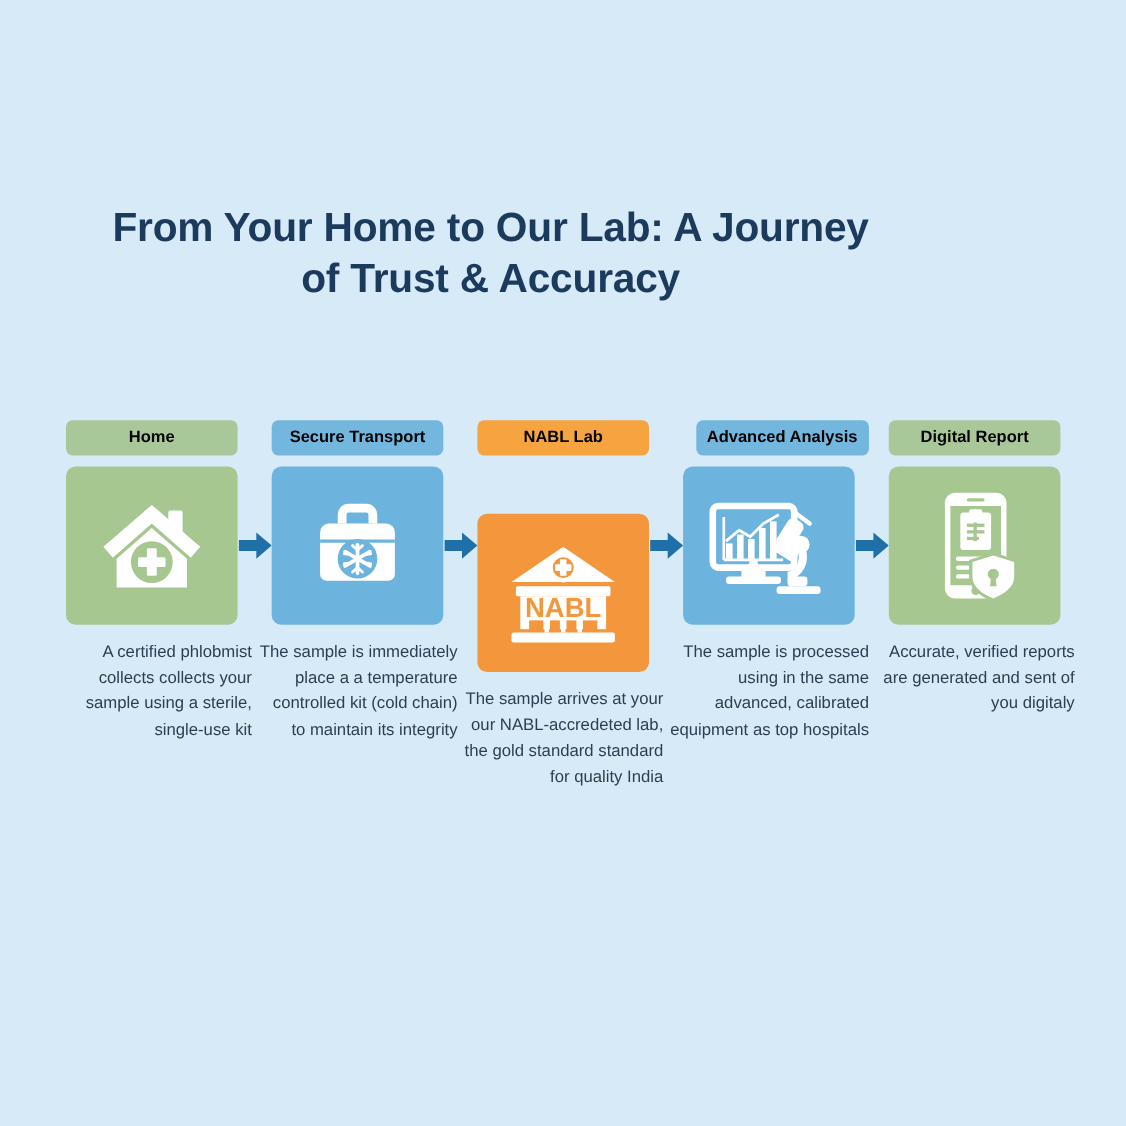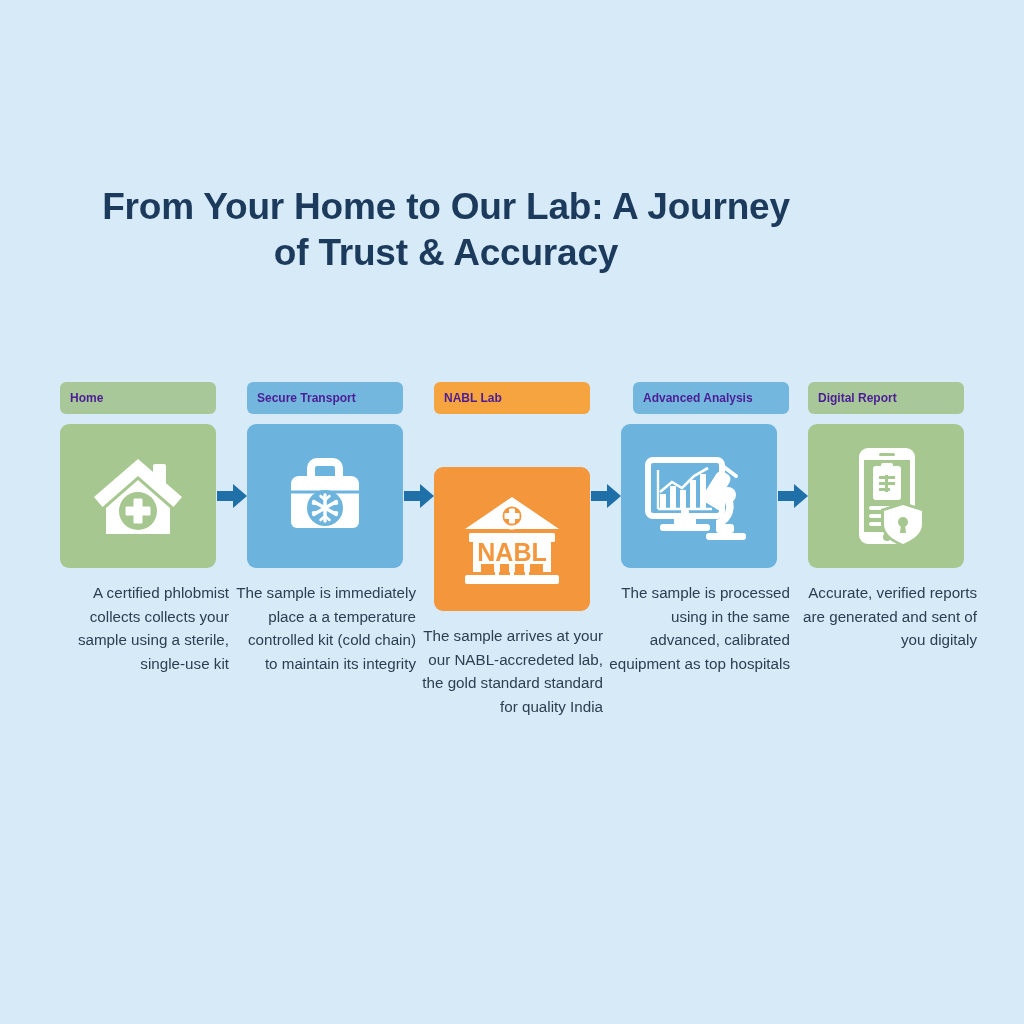--- a/index.html
+++ b/index.html
@@ -54,10 +54,10 @@
     height: 32px;
     line-height: 32px;
     border-radius: 6px;
-    color: #4c1d95;
-    font-size: 12px;
+    color: #000000;
+    font-size: 15px;
     font-weight: bold;
-    text-align: left;
+    text-align: center;
     padding: 0 10px;
     box-sizing: border-box;
     white-space: nowrap;

